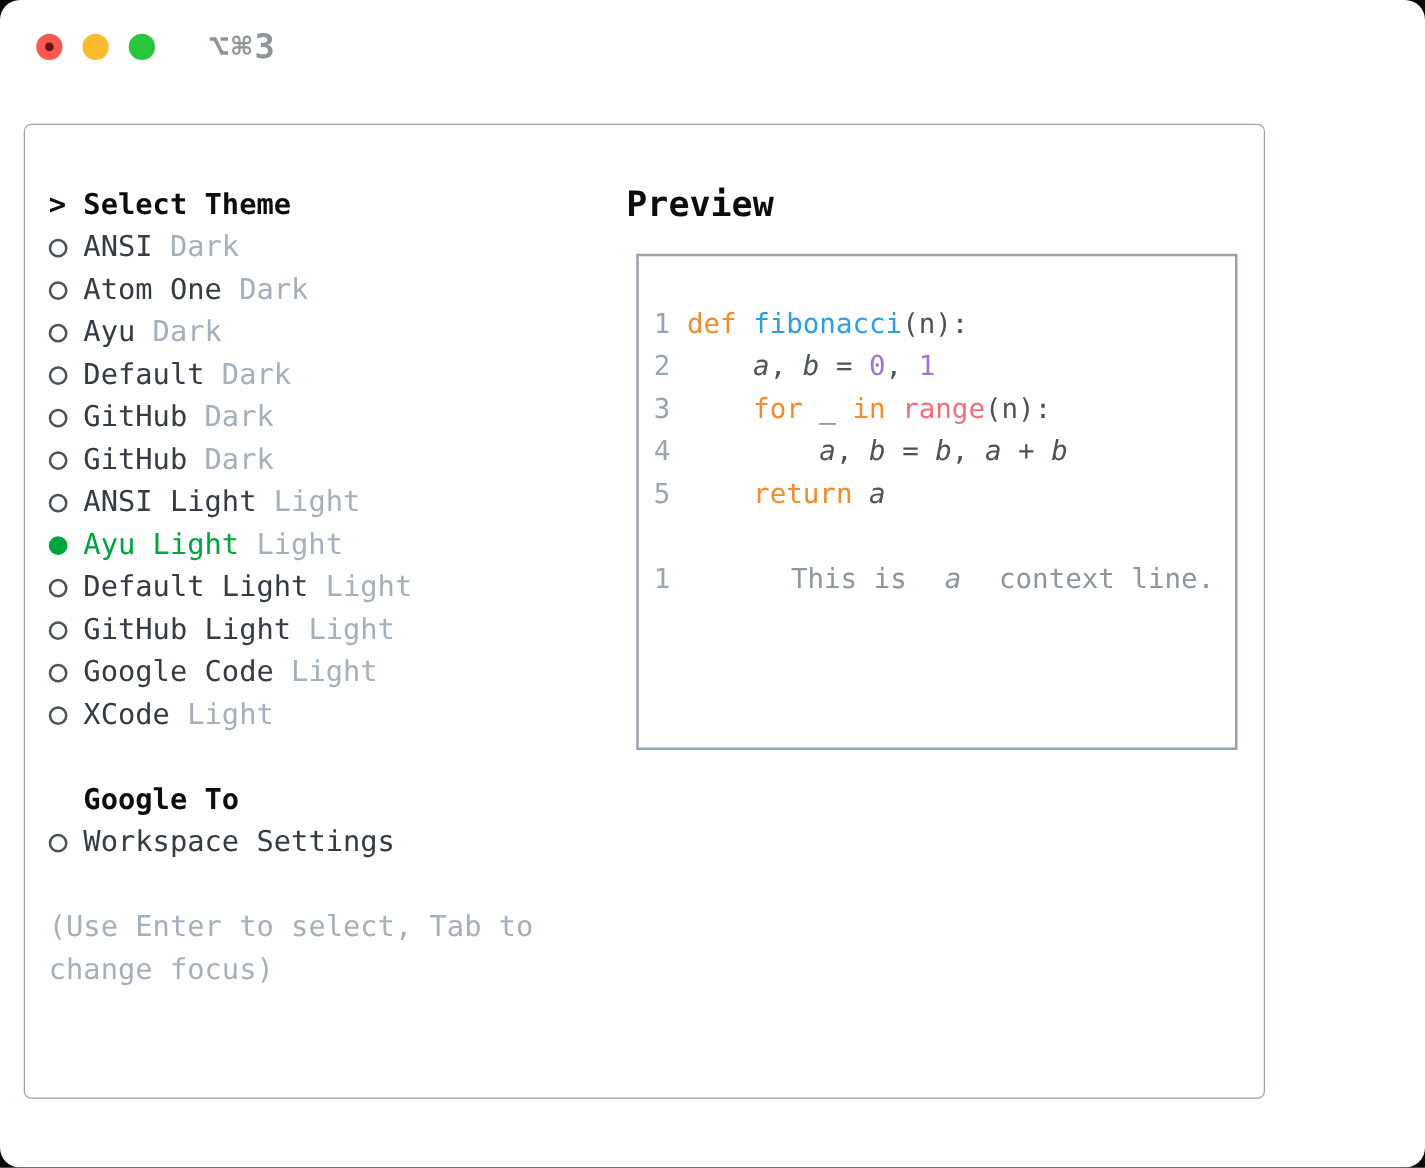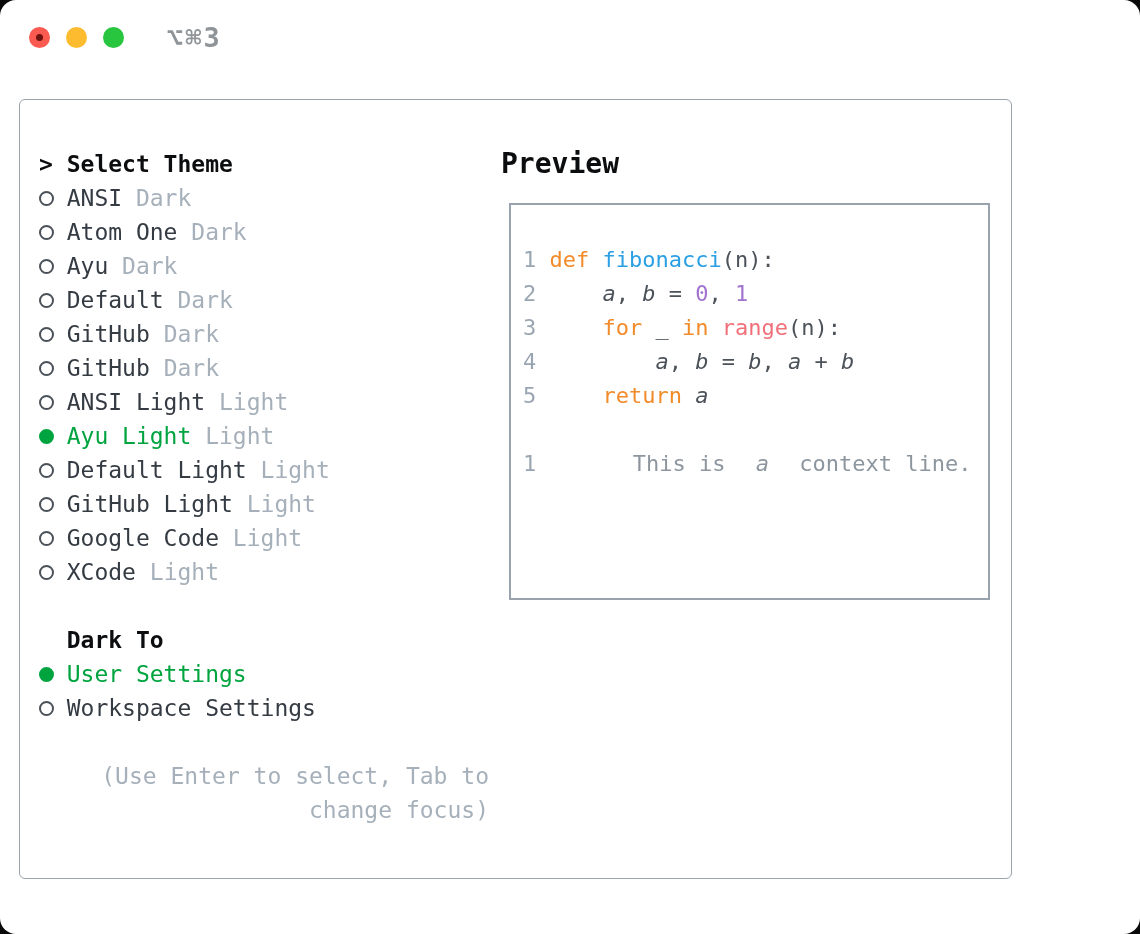--- a/index.html
+++ b/index.html
@@ -96,7 +96,7 @@
 
       <div class="row">
         <span class="marker"></span>
-        <span class="lheader">Dark To</span>
+        <span class="lheader">Google To</span>
       </div>
       <div id="apply-items">
           <div class="row"><span class="marker"><span class="radio sel"></span></span><span class="iname sel">User Settings</span></div>

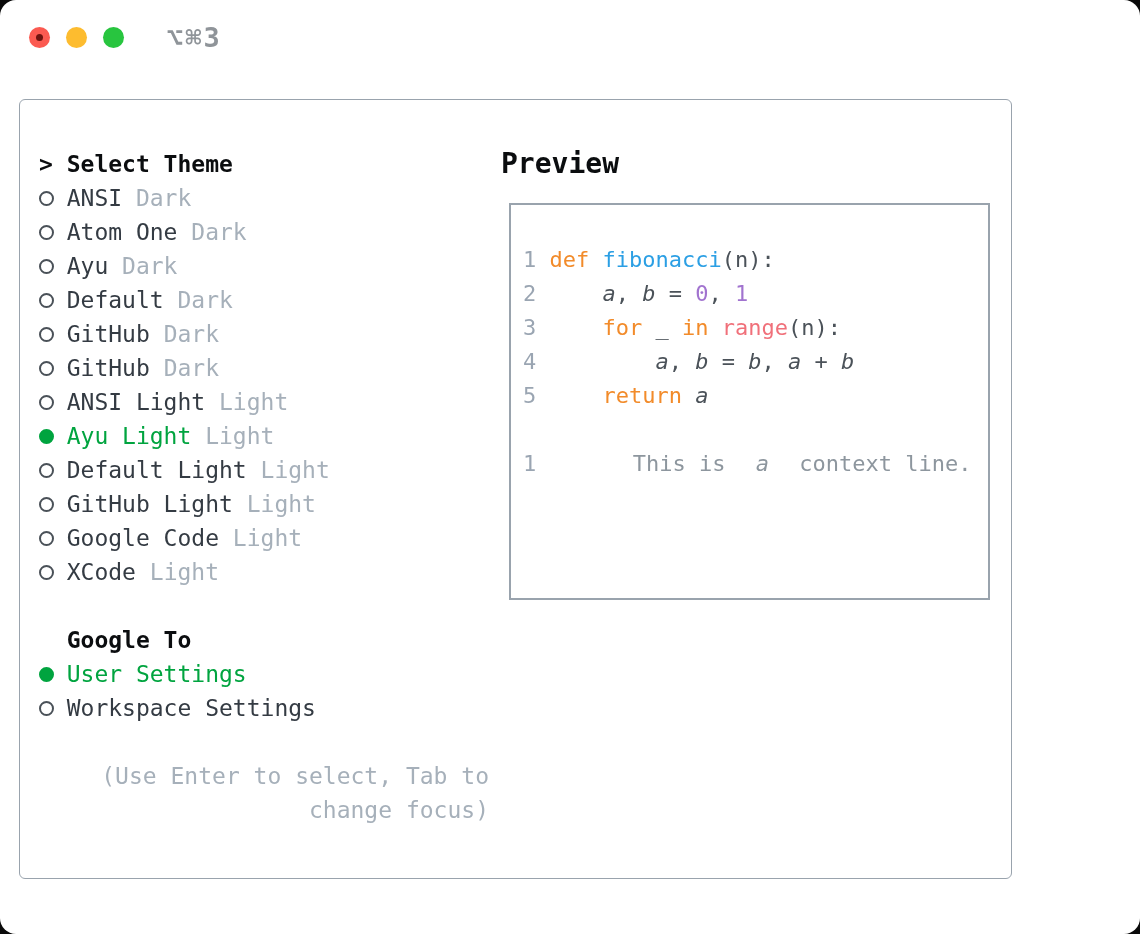--- a/index.html
+++ b/index.html
@@ -99,7 +99,6 @@
         <span class="lheader">Google To</span>
       </div>
       <div id="apply-items">
-          <div class="row"><span class="marker"><span class="radio sel"></span></span><span class="iname sel">User Settings</span></div>
           <div class="row"><span class="marker"><span class="radio"></span></span><span class="iname">Workspace Settings</span></div>
         </div>
 

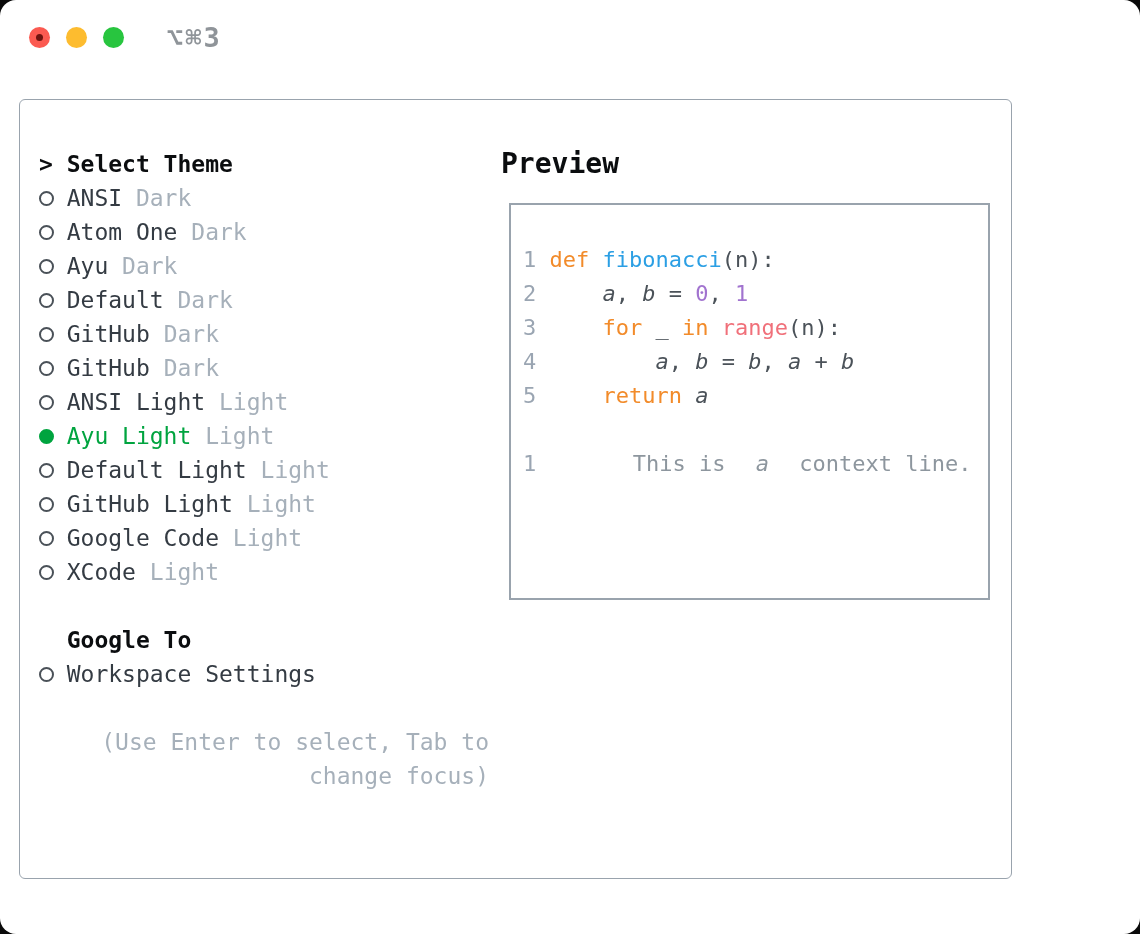--- a/index.html
+++ b/index.html
@@ -36,7 +36,7 @@
   .iname.sel{color:var(--selected_green);}
   .suffix{color:var(--muted);margin-left:1ch;}
   .spacer{height:34px;}
-  .hintline{height:34px;line-height:34px;color:var(--muted);white-space:pre;text-align:right;}
+  .hintline{height:34px;line-height:34px;color:var(--muted);white-space:pre;}
   
   .preview-title{position:absolute;left:481px;top:47px;height:34px;line-height:34px;font-size:28px;font-weight:bold;color:var(--heading);}
   .preview-box{

